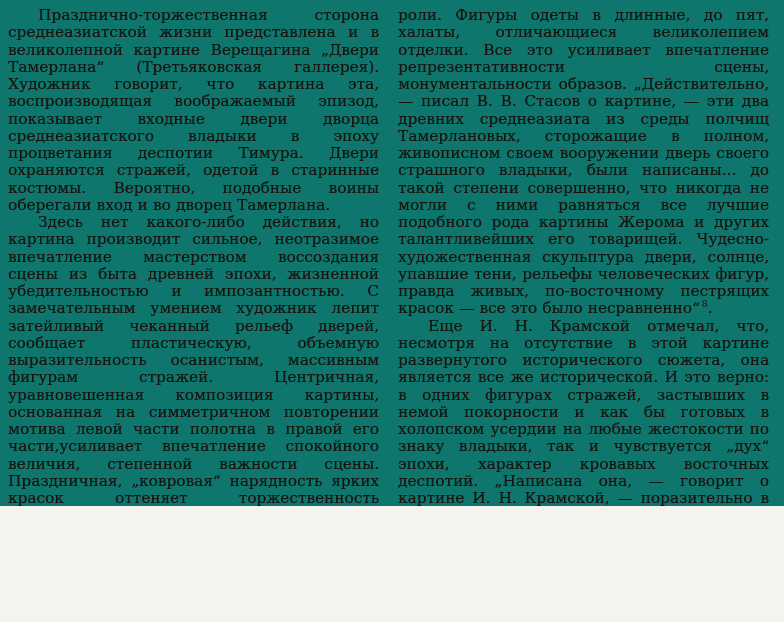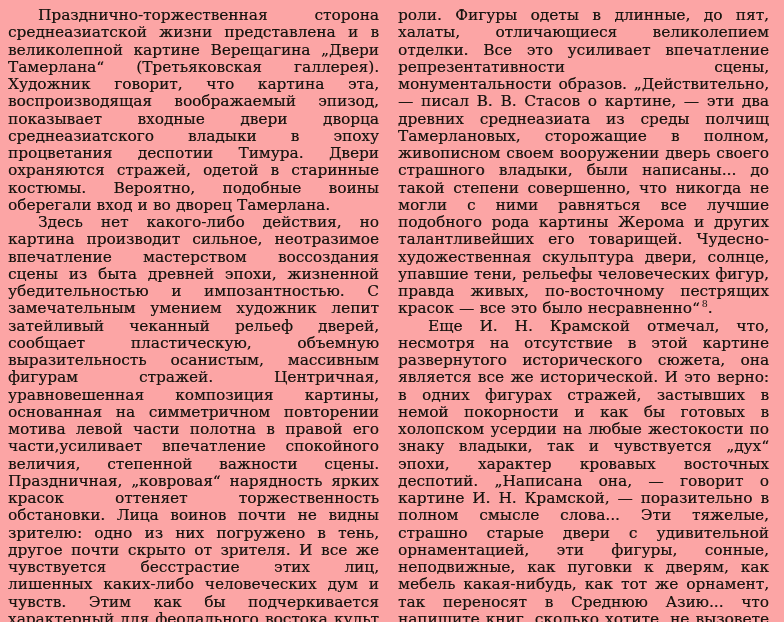--- a/index.html
+++ b/index.html
@@ -10,9 +10,9 @@
   .page {
     position: relative;
     width: 784px;
-    height: 622px;
+    height: 506px;
     margin: 0 auto;
-    background: #fca5a5;
+    background: #0f766e;
     box-sizing: border-box;
     padding: 7px 15px 4px 8px;
     overflow: hidden;

